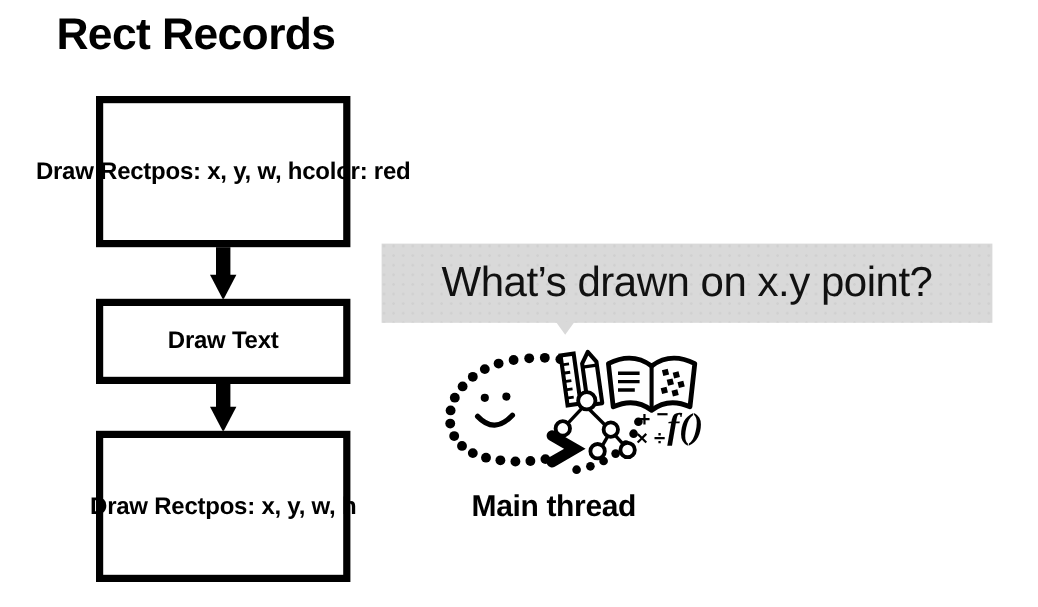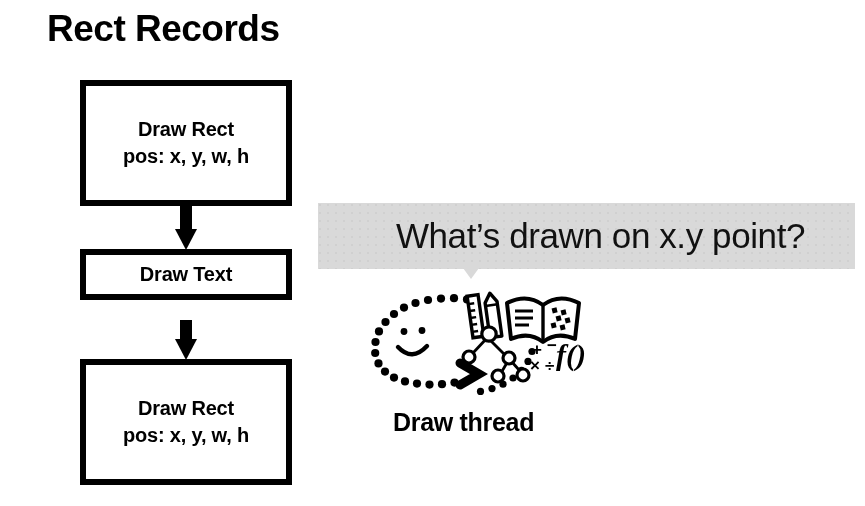--- a/index.html
+++ b/index.html
@@ -37,7 +37,7 @@
     border: 6px solid #000000;
     background: #ffffff;
     display: flex;
-    flex-direction: column;
+    flex-direction: row;
     align-items: center;
     justify-content: center;
     text-align: center;

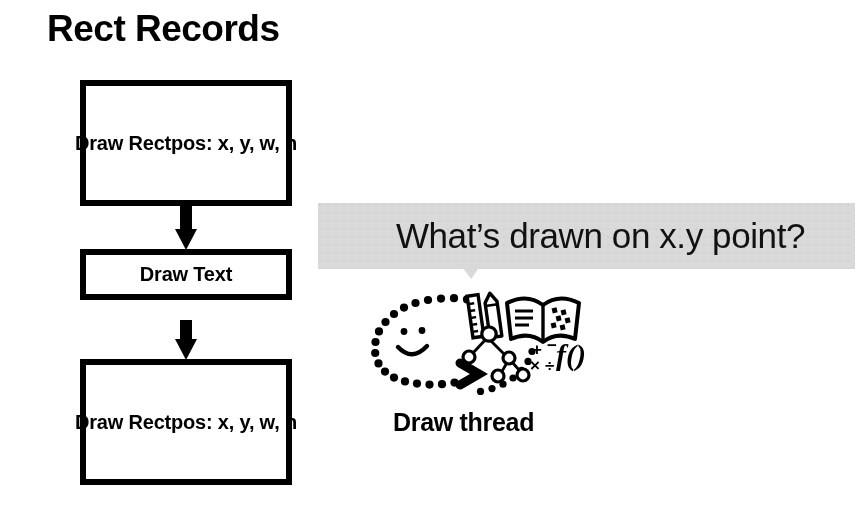--- a/index.html
+++ b/index.html
@@ -149,6 +149,7 @@
 <div id="record-box-1" class="record-box">
   <div class="record-line">Draw Rect</div>
   <div class="record-line">pos: x, y, w, h</div>
+  <div class="record-line">color: red</div>
 </div>
 
 <div id="flow-arrow-1" class="flow-arrow">

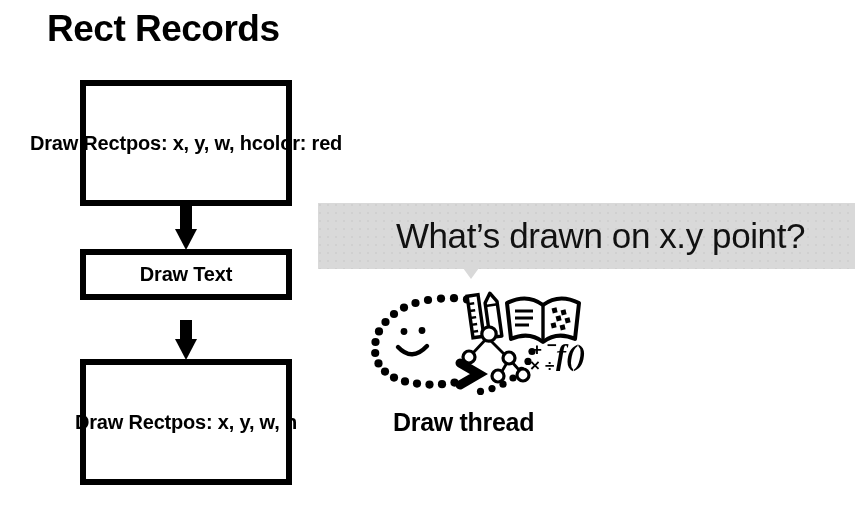--- a/index.html
+++ b/index.html
@@ -97,7 +97,6 @@
     display: flex;
     align-items: center;
     justify-content: center;
-    padding-left: 28px;
   }
   #speech-bubble-text {
     font-size: 35px;

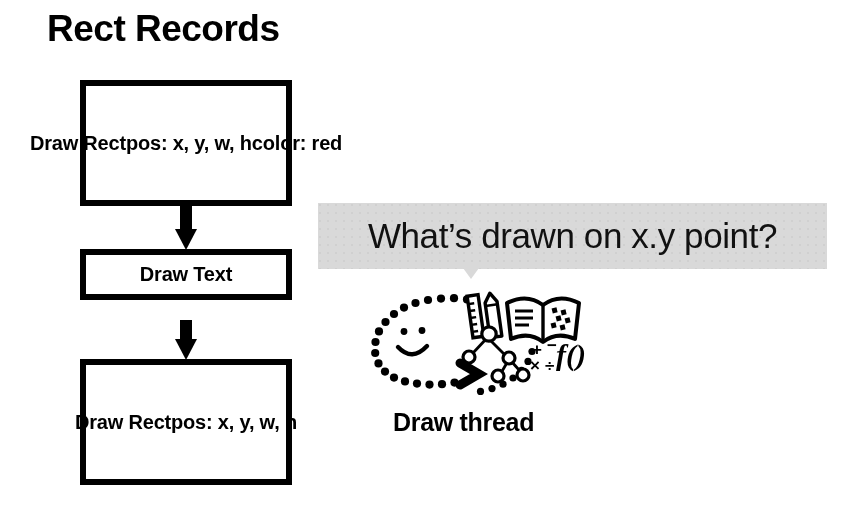--- a/index.html
+++ b/index.html
@@ -51,7 +51,7 @@
     white-space: nowrap;
   }
   #record-box-1 { top: 80px;  height: 126px; }
-  #record-box-2 { top: 249px; height: 51px;  }
+  #record-box-2 { top: 249px; height: 71px;  }
   #record-box-3 { top: 359px; height: 126px; }
 
   

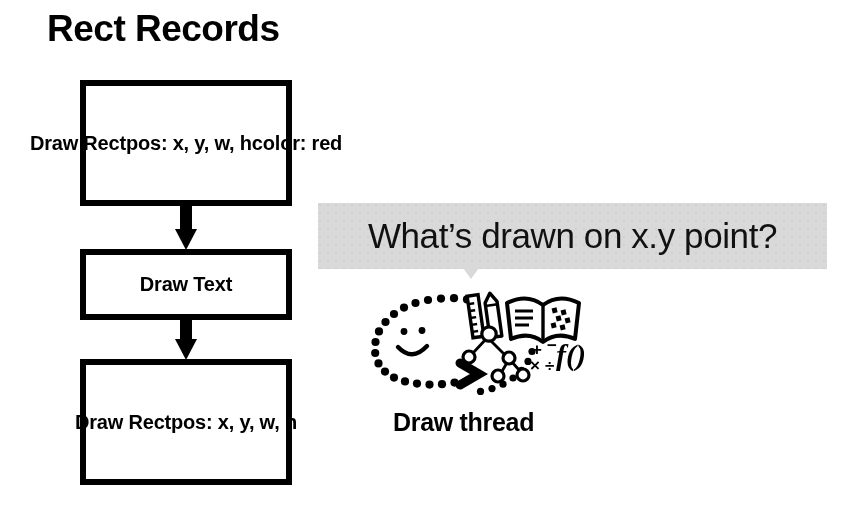--- a/index.html
+++ b/index.html
@@ -267,6 +267,6 @@
   </svg>
 </div>
 
-<div id="main-thread-label">Draw thread</div>
+<div id="main-thread-label">Main thread</div>
 
 </body></html>

